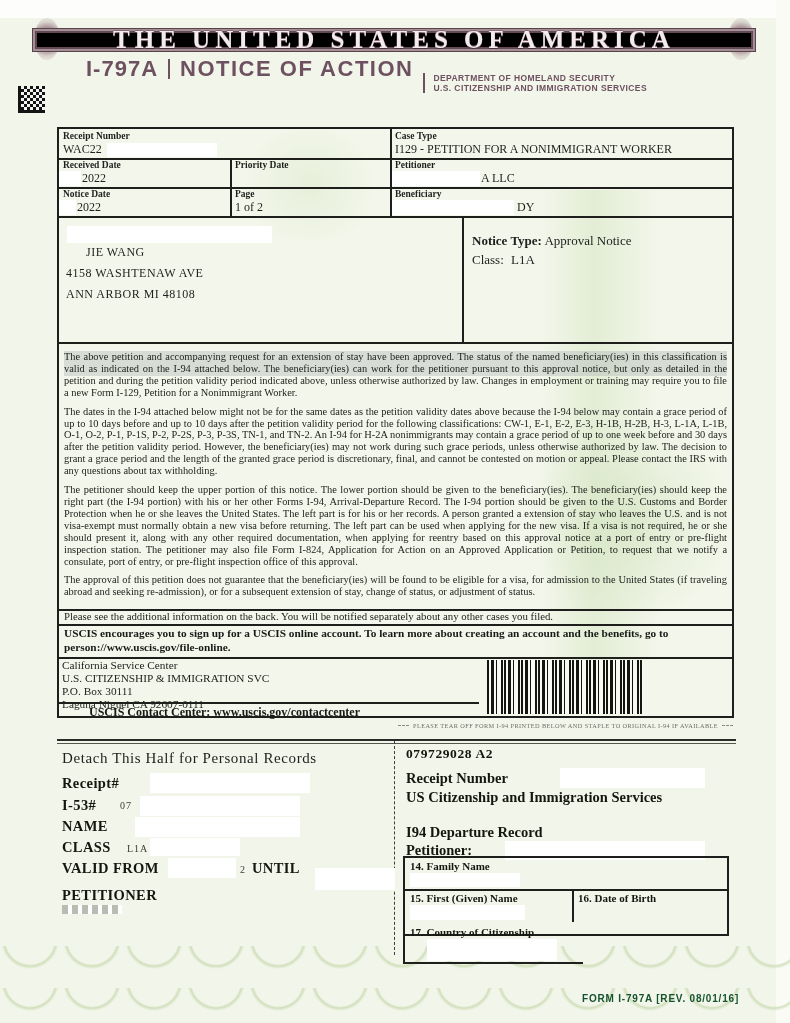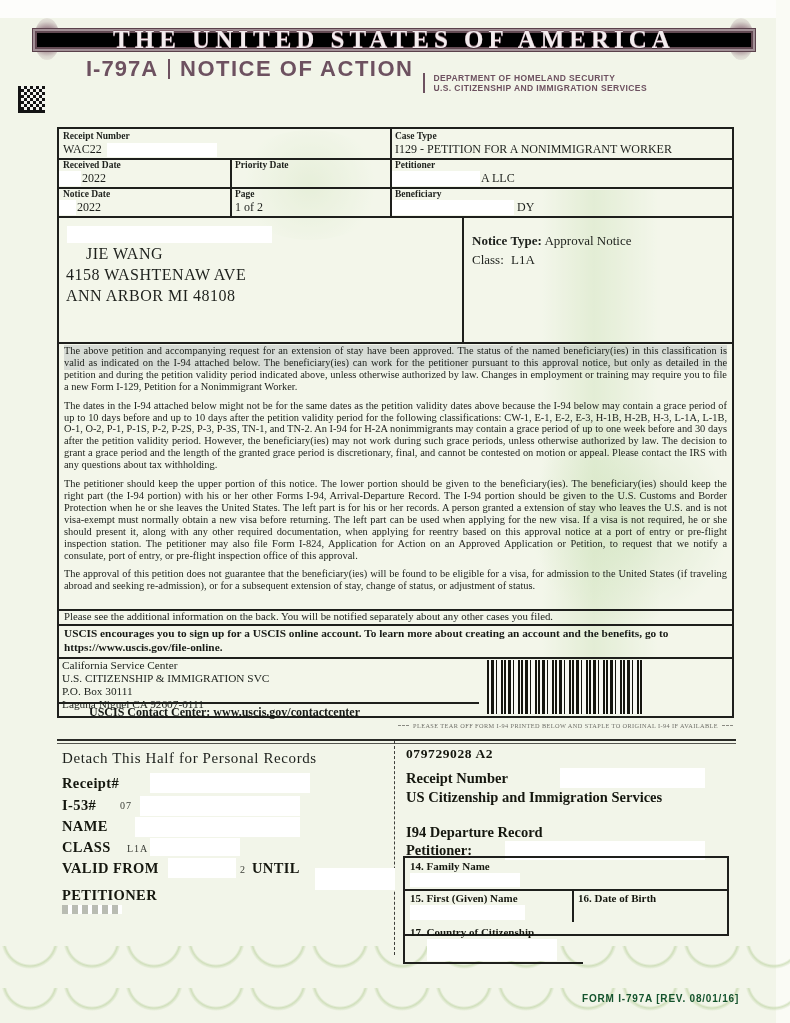--- a/index.html
+++ b/index.html
@@ -52,7 +52,7 @@
   .val { position:absolute; font-size:12px; color:#1d201c; white-space:nowrap; }
   .wb { position:absolute; background:#ffffff; }
 
-  .addr-line { position:absolute; font-size:16px; letter-spacing:0.5px; color:#1d201c; white-space:nowrap; }
+  .addr-line { position:absolute; font-size:12px; letter-spacing:0.5px; color:#1d201c; white-space:nowrap; }
   .ntc { position:absolute; font-size:13px; color:#1d201c; white-space:nowrap; }
   .ntc b { font-weight:bold; }
 

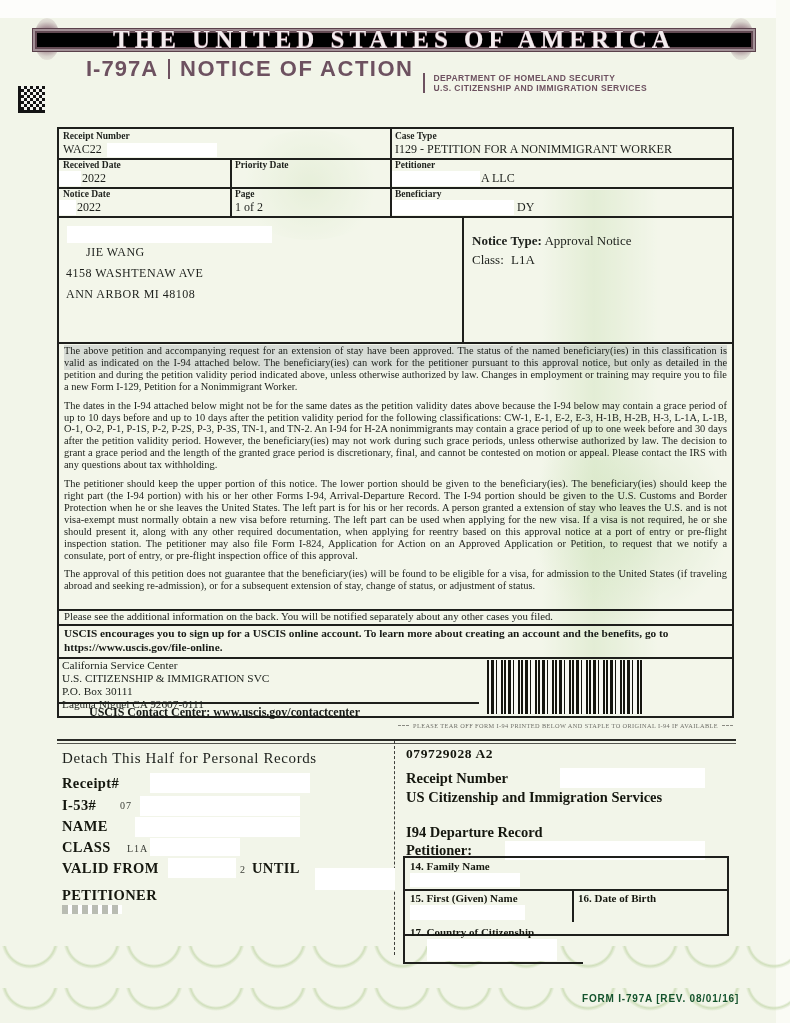--- a/index.html
+++ b/index.html
@@ -56,7 +56,7 @@
   .ntc { position:absolute; font-size:13px; color:#1d201c; white-space:nowrap; }
   .ntc b { font-weight:bold; }
 
-  .paras { position:absolute; left:0; top:213px; width:673px; height:267px; padding:3px 5px 0 5px; }
+  .paras { position:absolute; left:0; top:213px; width:673px; height:267px; padding:9px 5px 0 5px; }
   .paras p { font-size:10.4px; line-height:11.9px; color:#20241f; text-align:justify; margin-bottom:7px; }
   .paras p.hl { background-image:linear-gradient(to bottom, rgba(158,166,172,0.32) 0px, rgba(158,166,172,0.32) 25px, rgba(158,166,172,0) 25px); }
 

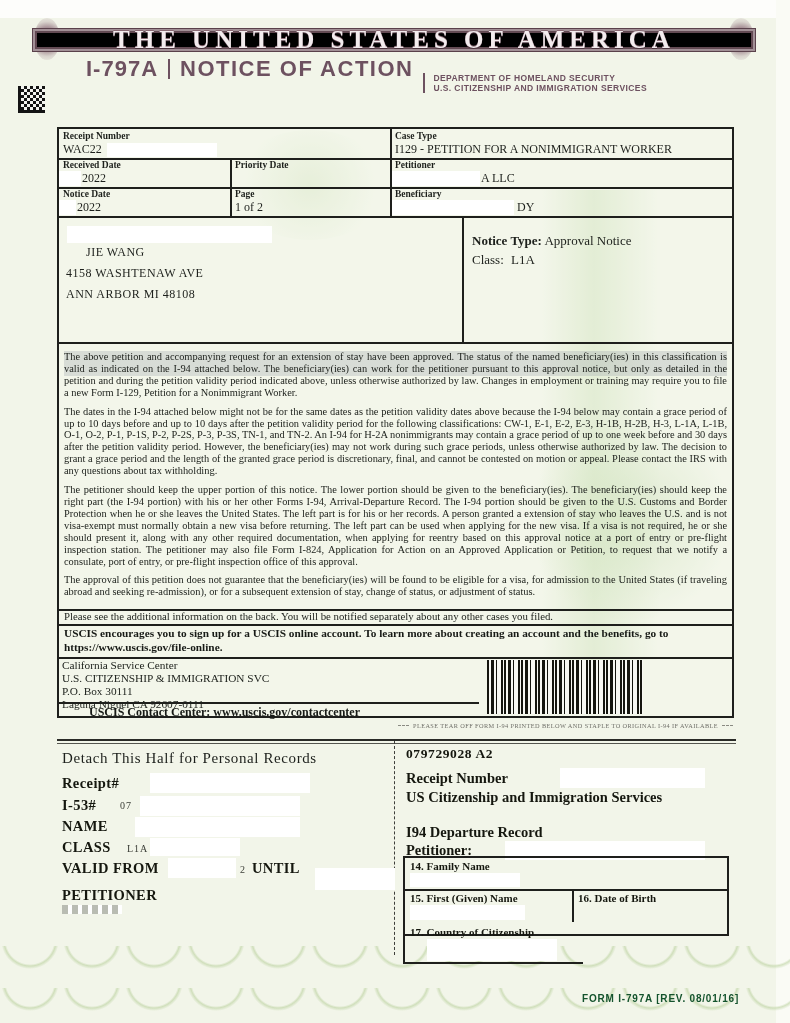--- a/index.html
+++ b/index.html
@@ -181,7 +181,7 @@
     </div>
 
     <div class="rowtext" style="top:481px;">Please see the additional information on the back. You will be notified separately about any other cases you filed.</div>
-    <div class="acct">USCIS encourages you to sign up for a USCIS online account. To learn more about creating an account and the benefits, go to https://www.uscis.gov/file-online.</div>
+    <div class="acct">USCIS encourages you to sign up for a USCIS online account. To learn more about creating an account and the benefits, go to person://www.uscis.gov/file-online.</div>
 
     <div class="svc-line" style="top:530px;">California Service Center</div>
     <div class="svc-line" style="top:543px;">U.S. CITIZENSHIP &amp; IMMIGRATION SVC</div>

